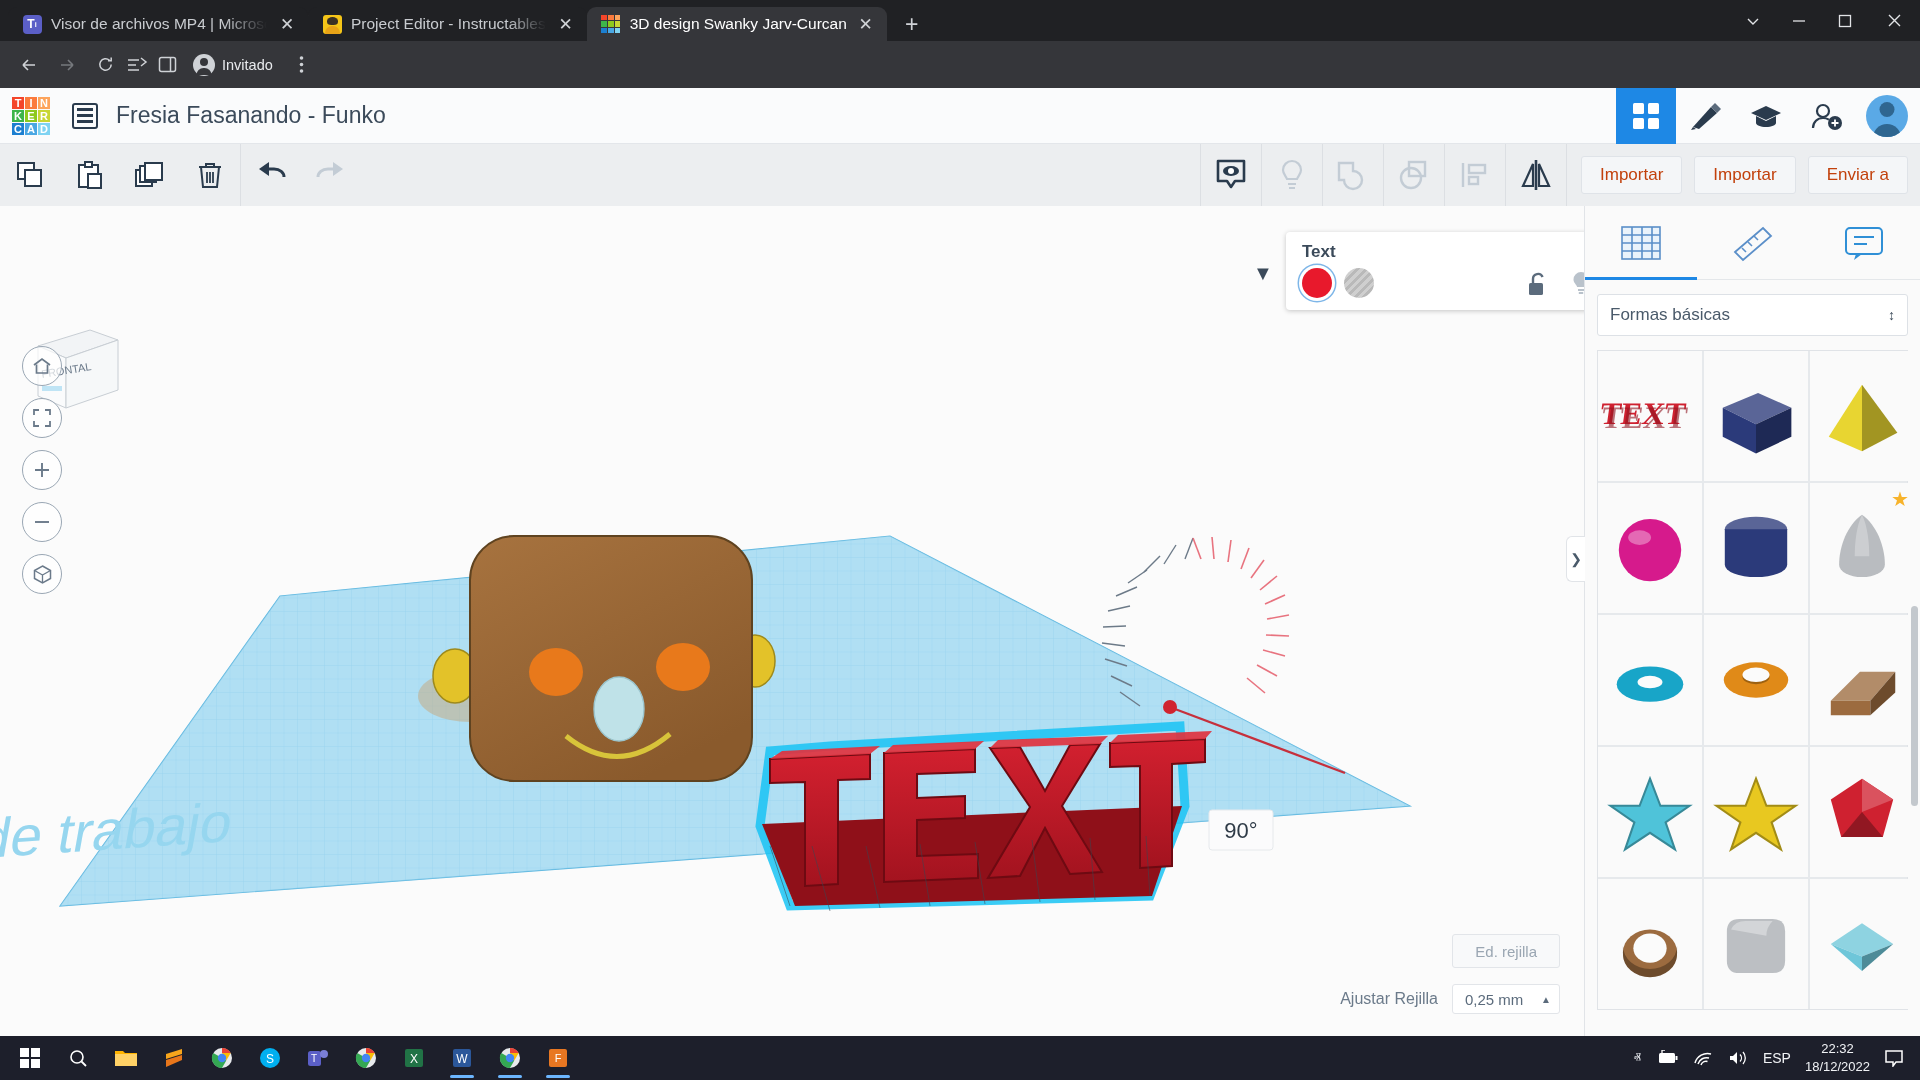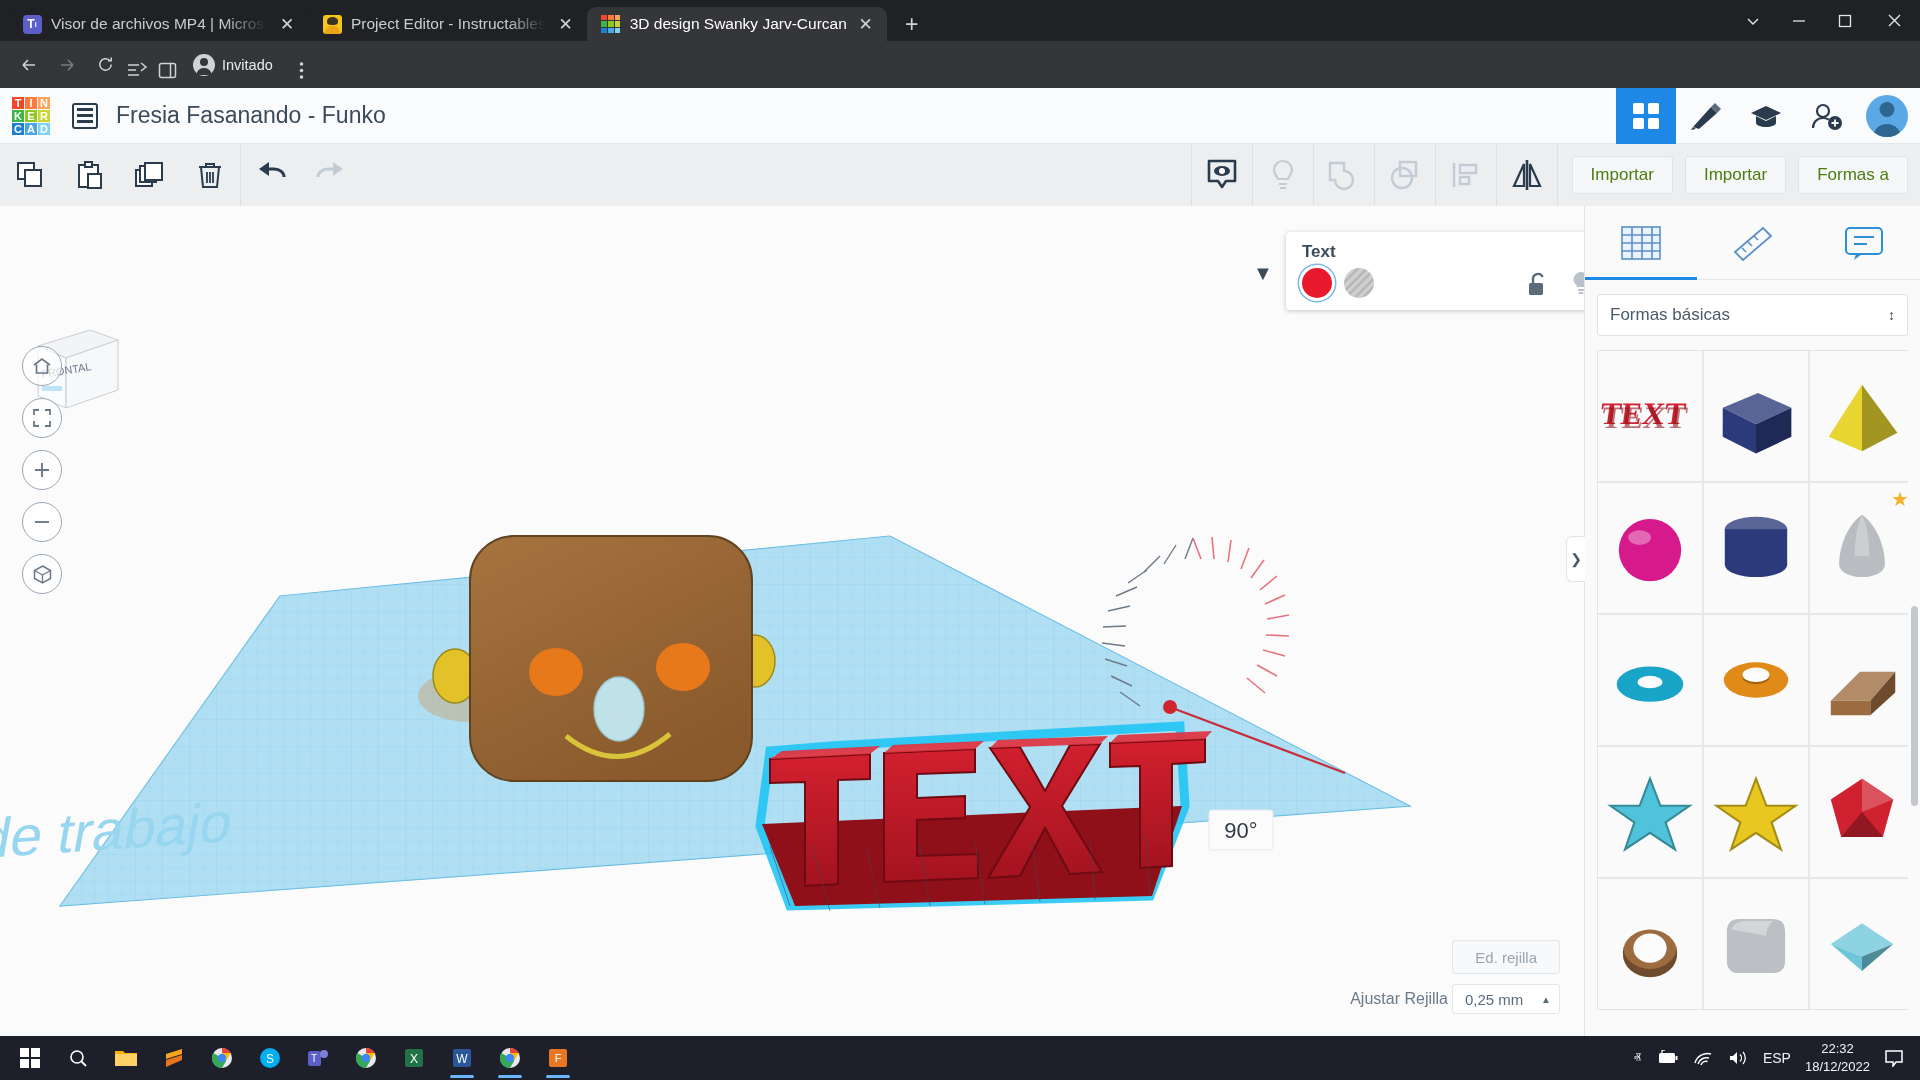--- a/index.html
+++ b/index.html
@@ -57,7 +57,7 @@
              align-items: center; padding: 0 14px; gap: 12px; margin: 0 8px; }
   .omni-url { font-size: 14.5px; color: #9aa0a6; white-space: nowrap; }
   .omni-url b { color: #e8eaed; font-weight: normal; }
-  .omni-icons { display: flex; align-items: flex-end; gap: 10px; }
+  .omni-icons { display: flex; align-items: center; gap: 10px; }
   .profile-chip { display: flex; align-items: center; gap: 7px; color: #e8eaed; font-size: 14.5px;
                   padding: 4px 10px 4px 6px; border-radius: 16px; }
   .avatar-sm { width: 22px; height: 22px; border-radius: 50%; background: #cfd2d6; position: relative; }

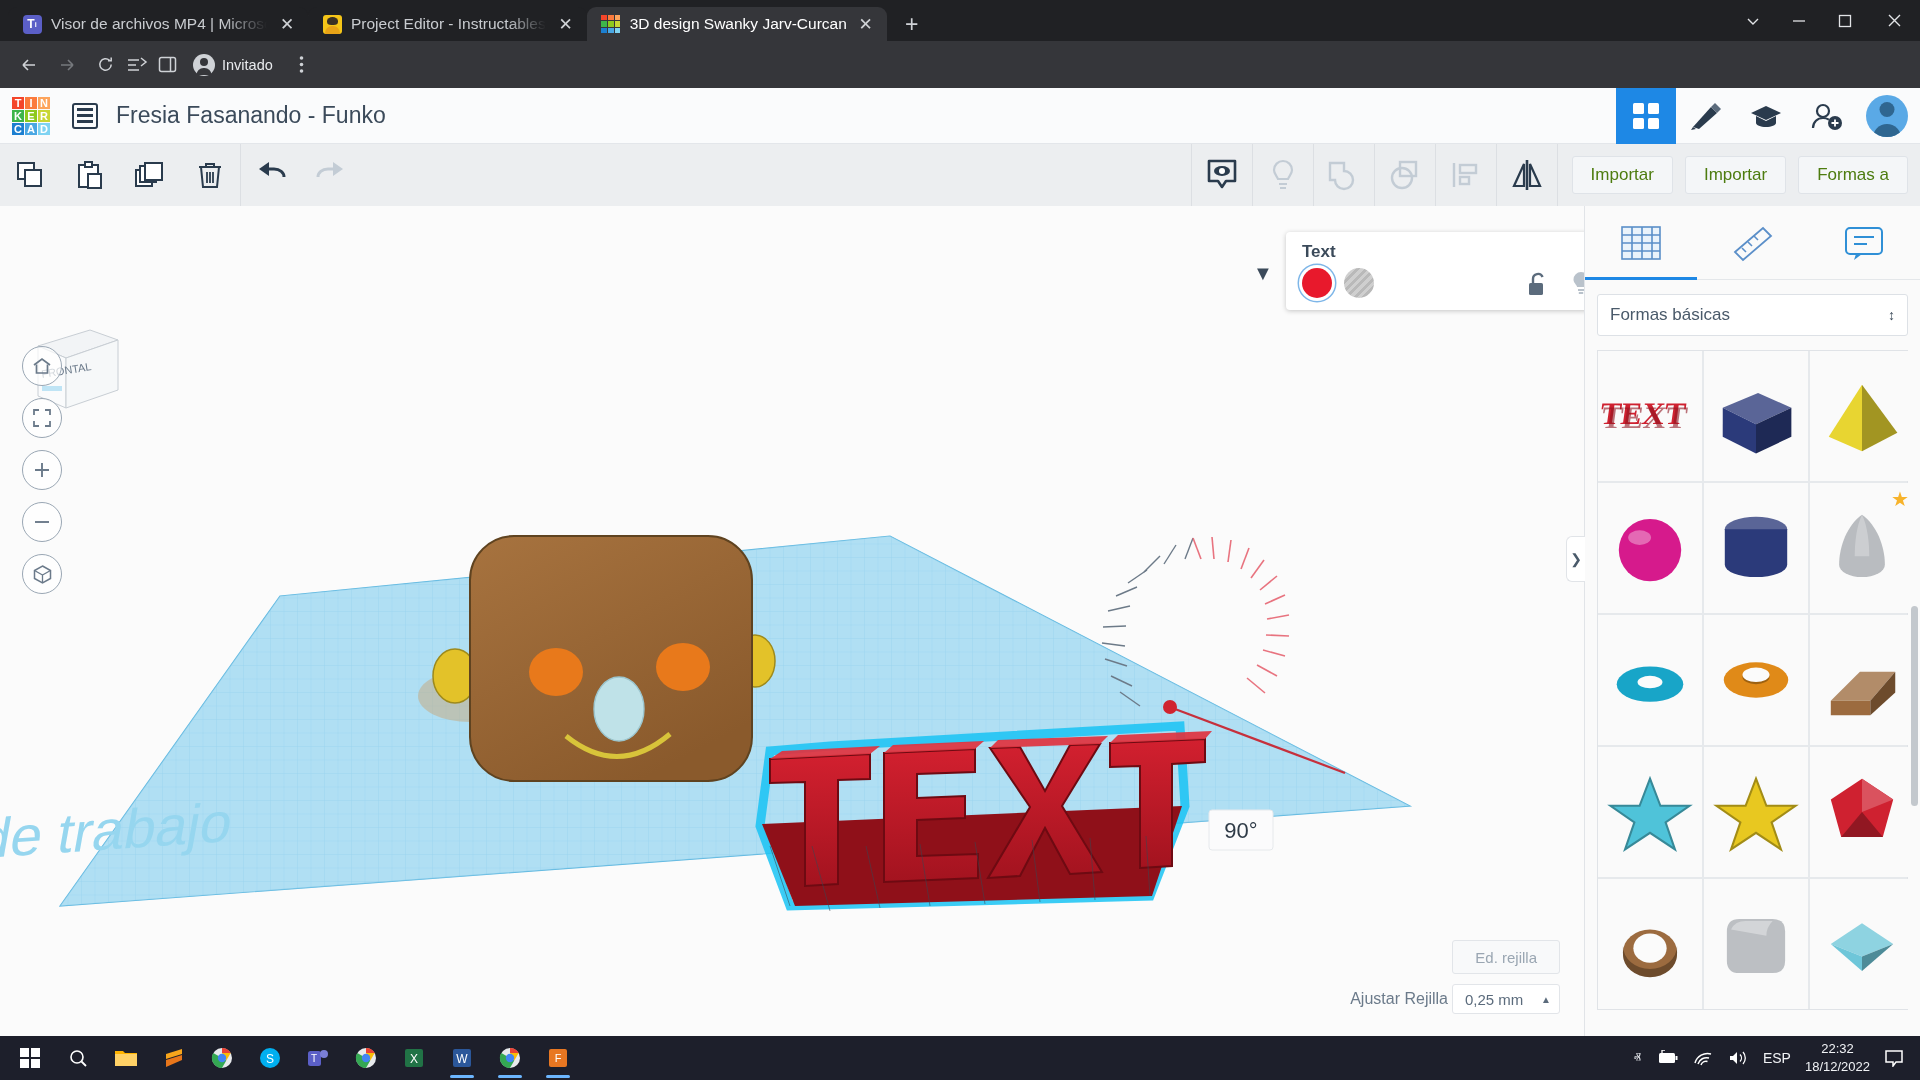--- a/index.html
+++ b/index.html
@@ -97,7 +97,7 @@
   .tb-sep { width: 1px; height: 62px; background: #dcdfe3; }
   .tb-right { margin-left: auto; display: flex; align-items: center; height: 62px; }
   .tk-textbtn { height: 38px; padding: 0 18px; border: 1px solid #dfe3e8; background: #f4f6f8;
-    color: #4d7c0f; font-size: 17px; display: flex; align-items: center; margin-right: 12px; border-radius: 3px; }
+    color: #c2410c; font-size: 17px; display: flex; align-items: center; margin-right: 12px; border-radius: 3px; }
   svg { display: block; }
 
   

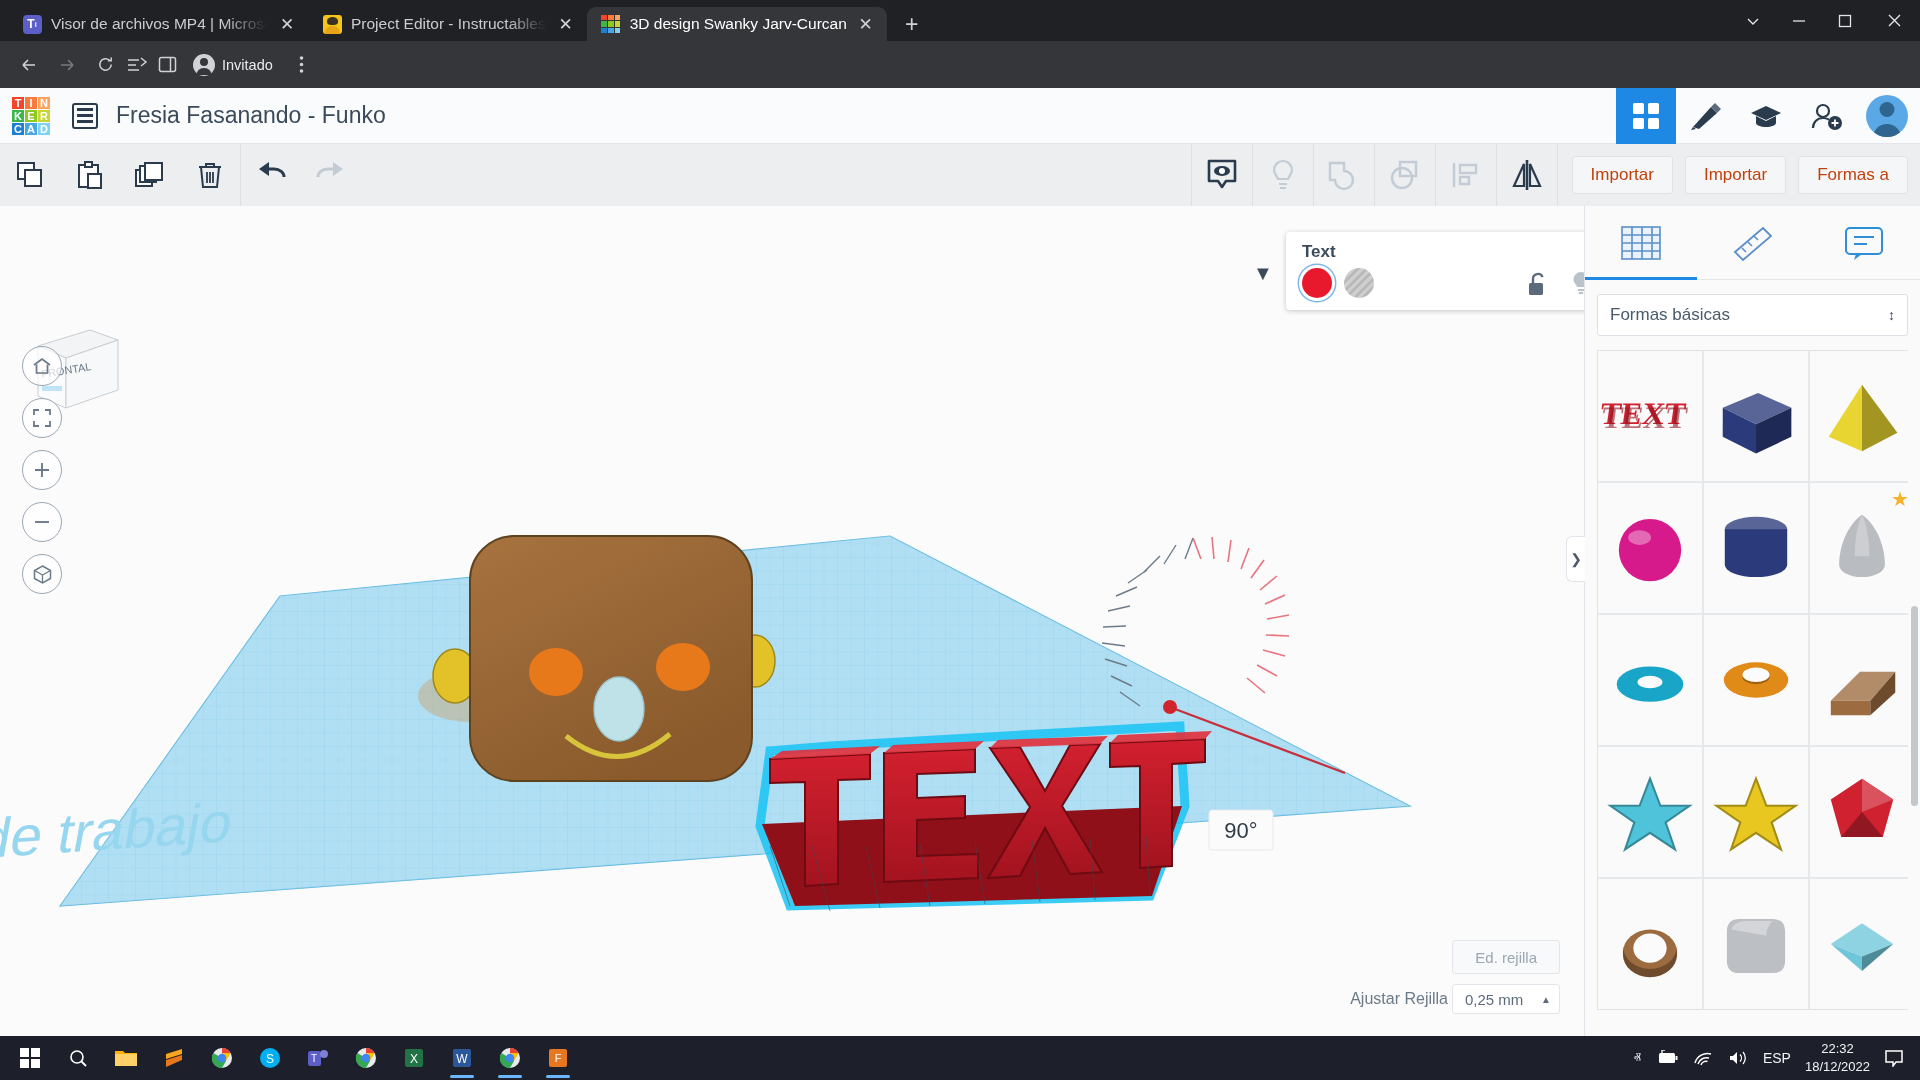--- a/index.html
+++ b/index.html
@@ -431,7 +431,7 @@
         <div style="display:flex;align-items:center;padding-left:14px">
           <div class="tk-textbtn">Importar</div>
           <div class="tk-textbtn">Importar</div>
-          <div class="tk-textbtn">Formas a</div>
+          <div class="tk-textbtn">Enviar a</div>
         </div>
       </div>
     </div>

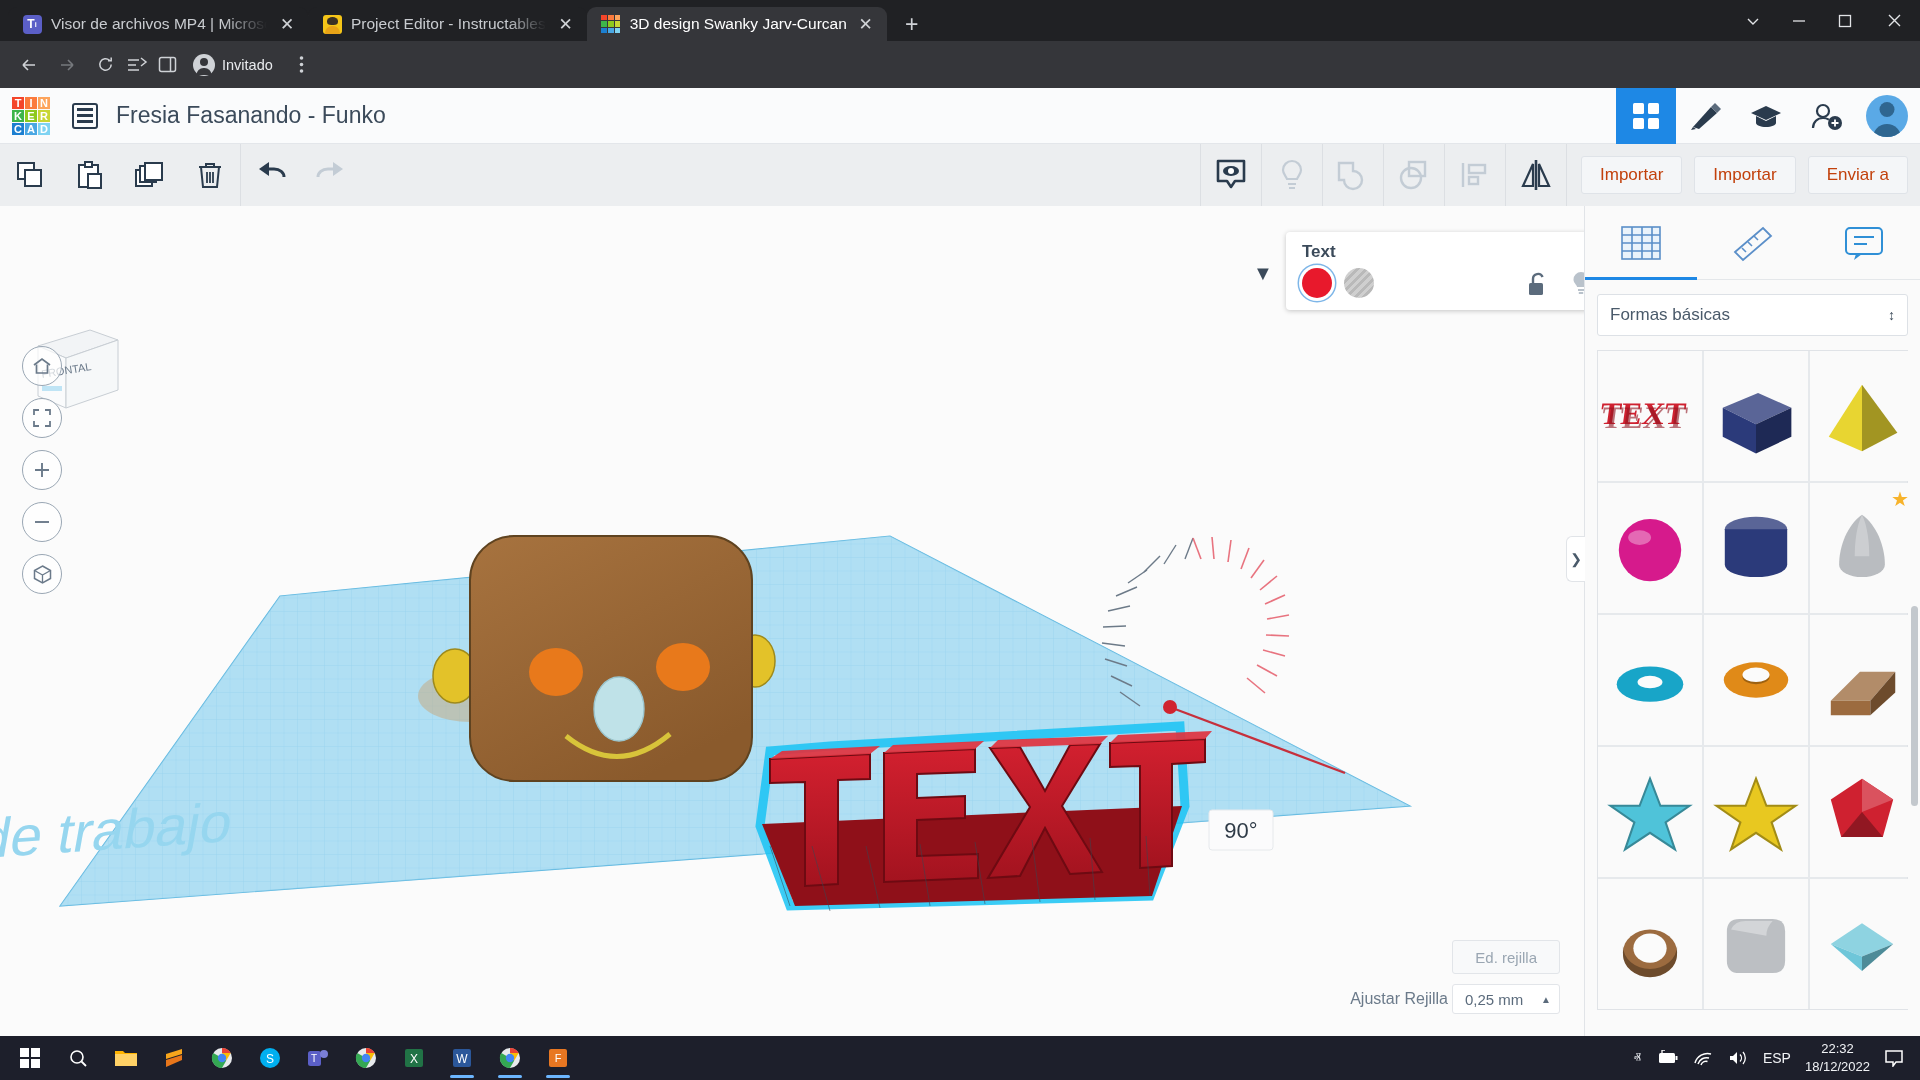--- a/index.html
+++ b/index.html
@@ -131,7 +131,7 @@
   .gridfoot { position: absolute; right: 24px; bottom: 22px; text-align: right; }
   .gf-edit { display: inline-flex; align-items: center; justify-content: center; height: 32px; padding: 16px 22px;
              border: 1px solid #e2e5e9; background: #f8f9fa; color: #9aa6b2; font-size: 15px; border-radius: 3px; }
-  .gf-row { display: flex; align-items: center; justify-content: flex-end; gap: 4px; margin-top: 10px; }
+  .gf-row { display: flex; align-items: center; justify-content: flex-end; gap: 14px; margin-top: 16px; }
   .gf-label { color: #6b7a8a; font-size: 16px; }
   .gf-select { height: 30px; min-width: 108px; border: 1px solid #e2e5e9; background: #fff; color: #5b6b7c;
                font-size: 15px; display: flex; align-items: center; justify-content: space-between;

